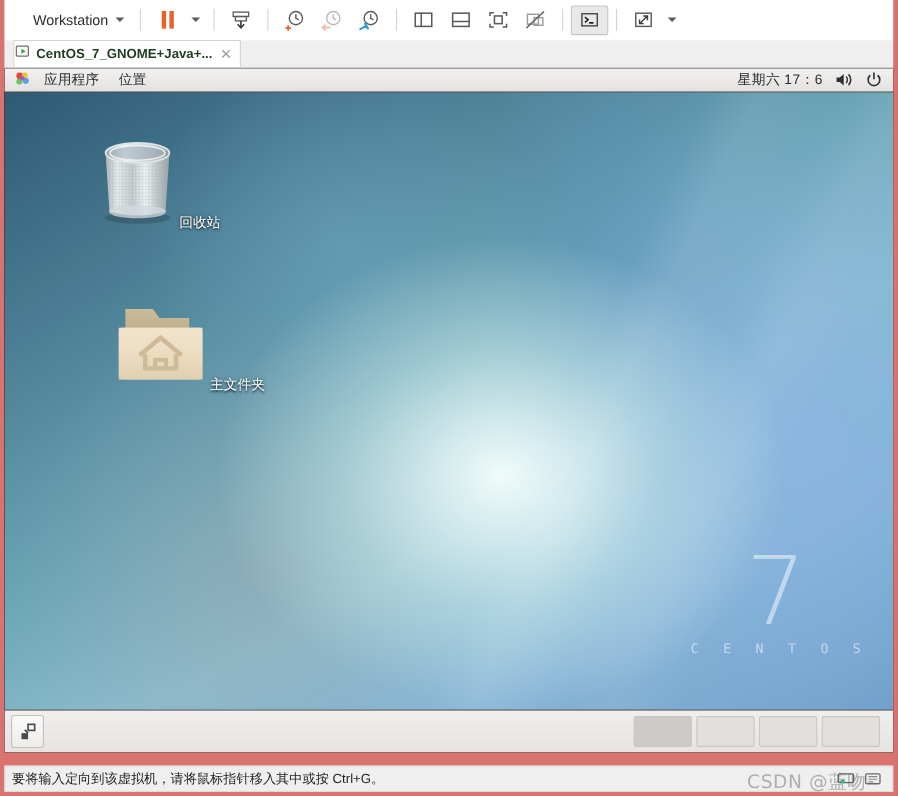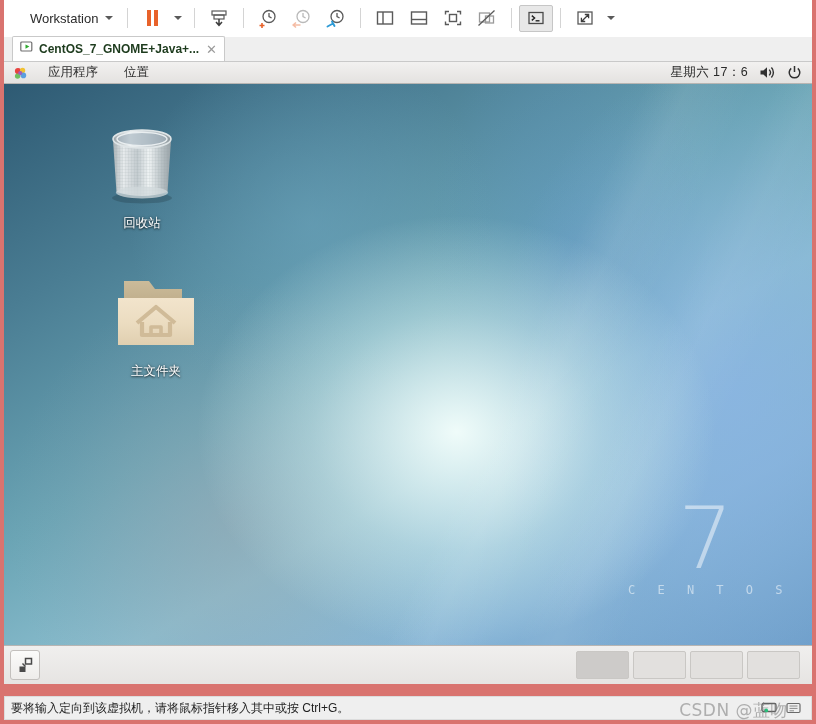--- a/index.html
+++ b/index.html
@@ -87,7 +87,7 @@
     border:1px solid #c9c9c9; border-bottom:none;
     border-radius:2px 2px 0 0;
     display:flex; align-items:center; gap:5px;
-    padding:0 5px 0 7px;
+    padding:0 5px 0 1px;
     font-size:12px; font-weight:bold; color:#1d3b1d;
     cursor:default;
   }

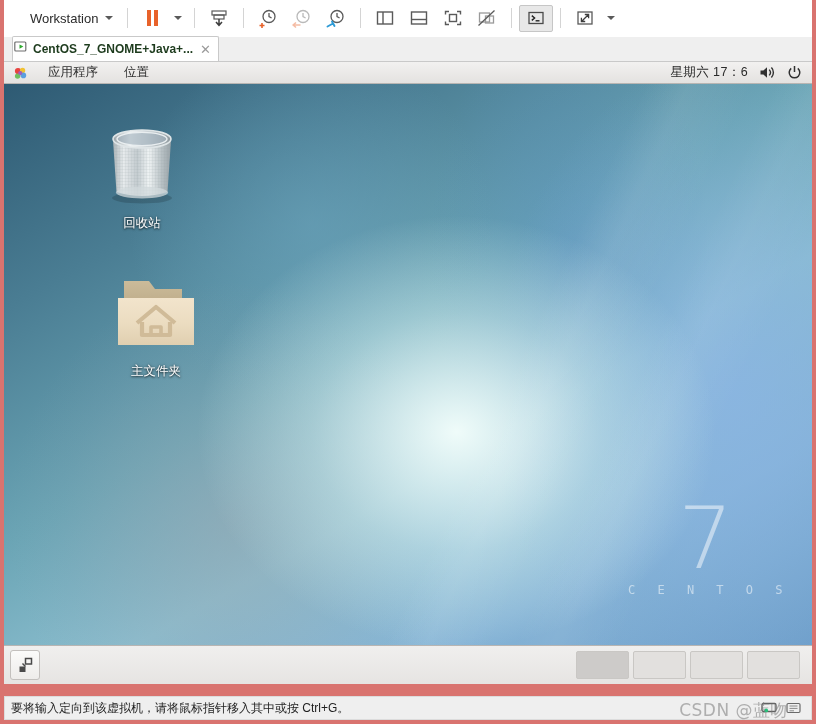--- a/index.html
+++ b/index.html
@@ -112,7 +112,7 @@
     font-size:12.5px; color:#2e2e2e;
     padding:0 6px;
   }
-  .panel-left { display:flex; align-items:flex-end; gap:8px; }
+  .panel-left { display:flex; align-items:flex-start; gap:0; }
   .panel-menu { padding:0 9px; cursor:default; white-space:nowrap; }
   .panel-right { margin-left:auto; display:flex; align-items:center; gap:11px; padding-right:4px; }
   #panel-clock { font-size:12.5px; color:#2a2a2a; letter-spacing:.4px; }

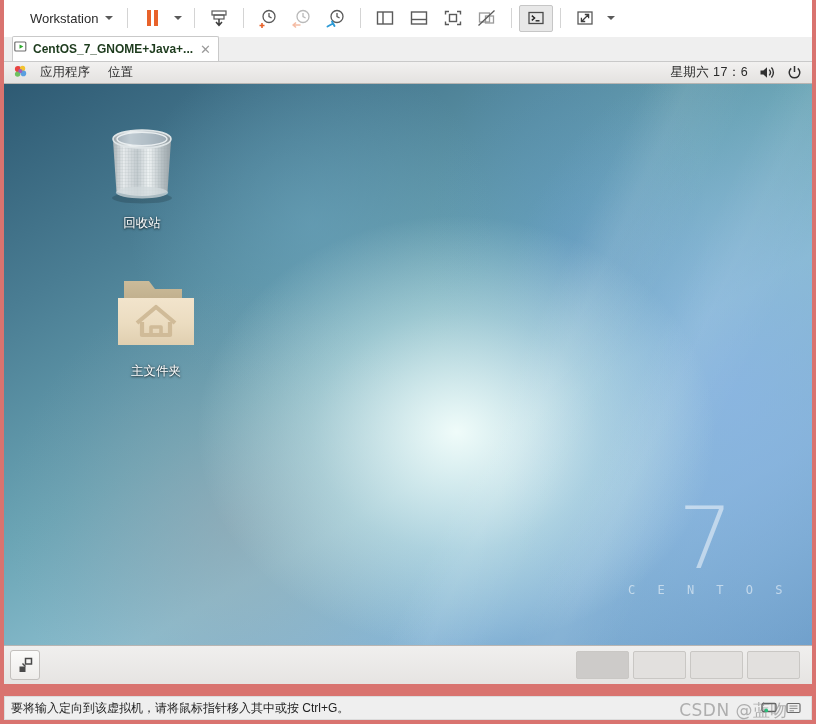--- a/index.html
+++ b/index.html
@@ -139,7 +139,7 @@
 
   .desktop-icon {
     position:absolute; width:110px;
-    display:flex; flex-direction:column; align-items:center;
+    display:flex; flex-direction:row; align-items:flex-end;
     cursor:default; z-index:3;
   }
   .di-label {

